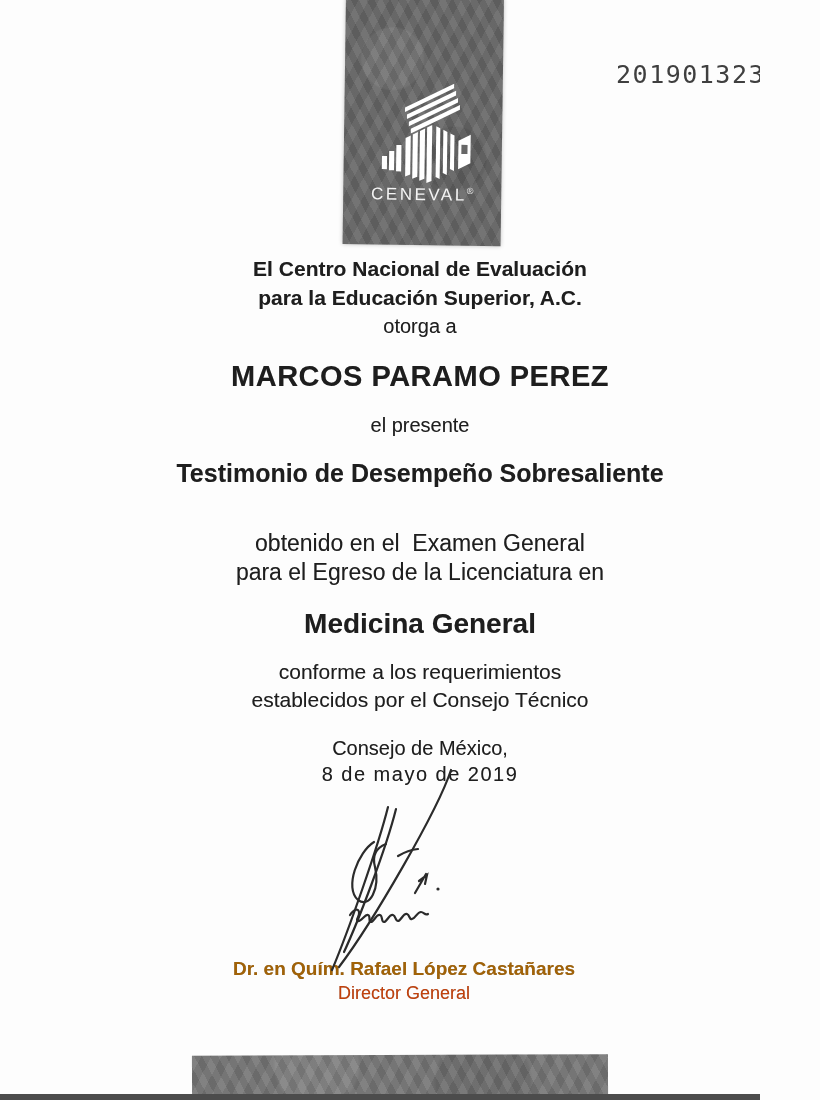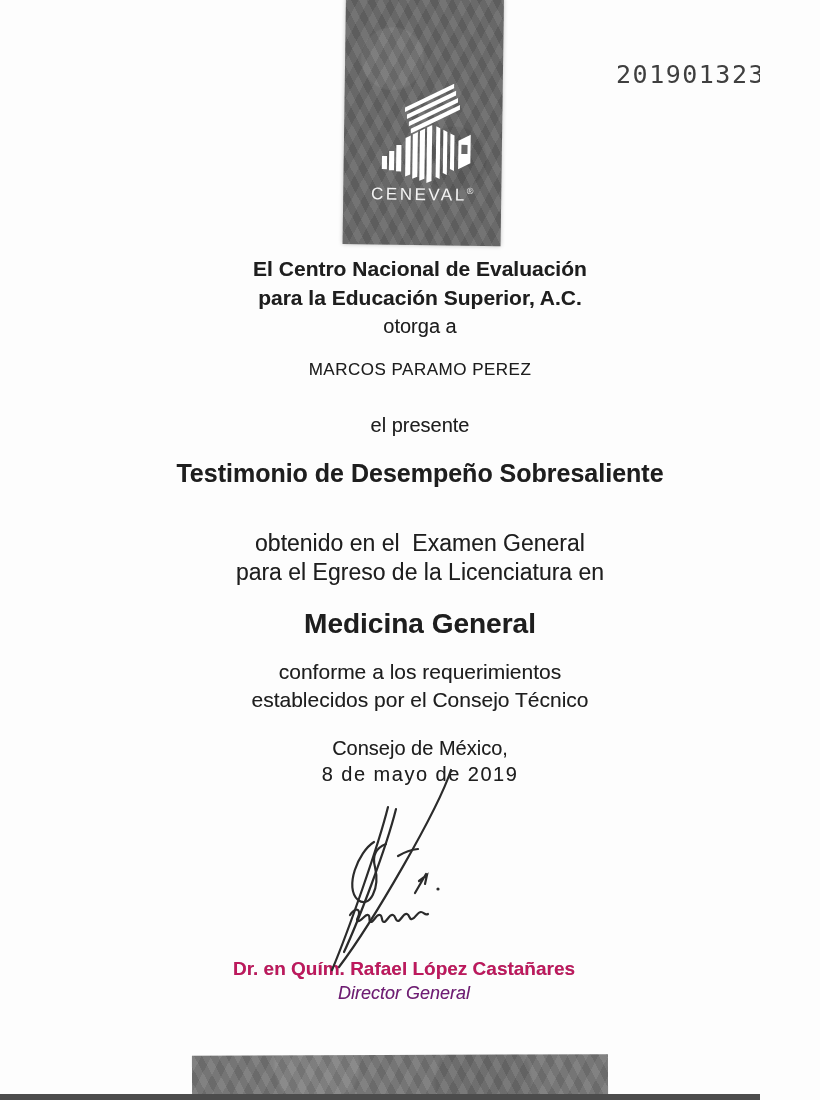--- a/index.html
+++ b/index.html
@@ -47,7 +47,7 @@
     text-shadow:0 0 .6px rgba(30,30,30,.35);}
   .institution{top:254px;font-size:21px;line-height:29px;font-weight:bold;}
   .grants{top:315px;font-size:20px;}
-  .name{top:360px;font-size:17px;font-weight:normal;letter-spacing:.5px;}
+  .name{top:360px;font-size:29px;font-weight:bold;letter-spacing:.5px;}
   .presente{top:414px;font-size:20px;}
   .award{top:459px;font-size:25px;font-weight:bold;}
   .obtained{top:529px;font-size:23px;line-height:29px;}

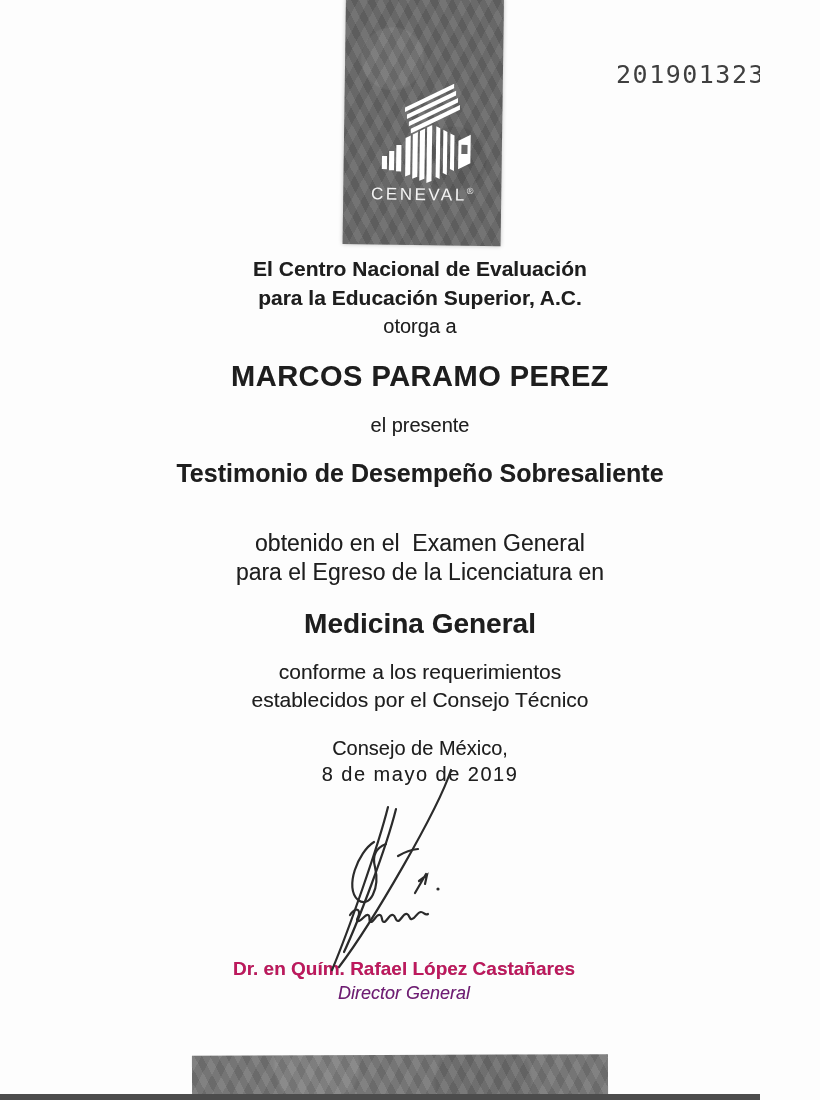--- a/index.html
+++ b/index.html
@@ -57,7 +57,7 @@
   .place{top:735px;font-size:20px;line-height:26px;}
   .place .date{letter-spacing:1.5px;text-align:center;}
   .signatory{top:957px;line-height:24px;}
-  .signatory .sig-name{font-size:19px;font-weight:bold;color:#be185d;}
+  .signatory .sig-name{font-size:19px;font-weight:bold;color:#a16207;}
   .signatory .sig-title{font-size:18px;color:#701a75;font-style:italic;}
 
   .signature-svg{position:absolute;left:318px;top:762px;width:150px;height:215px;z-index:5;}

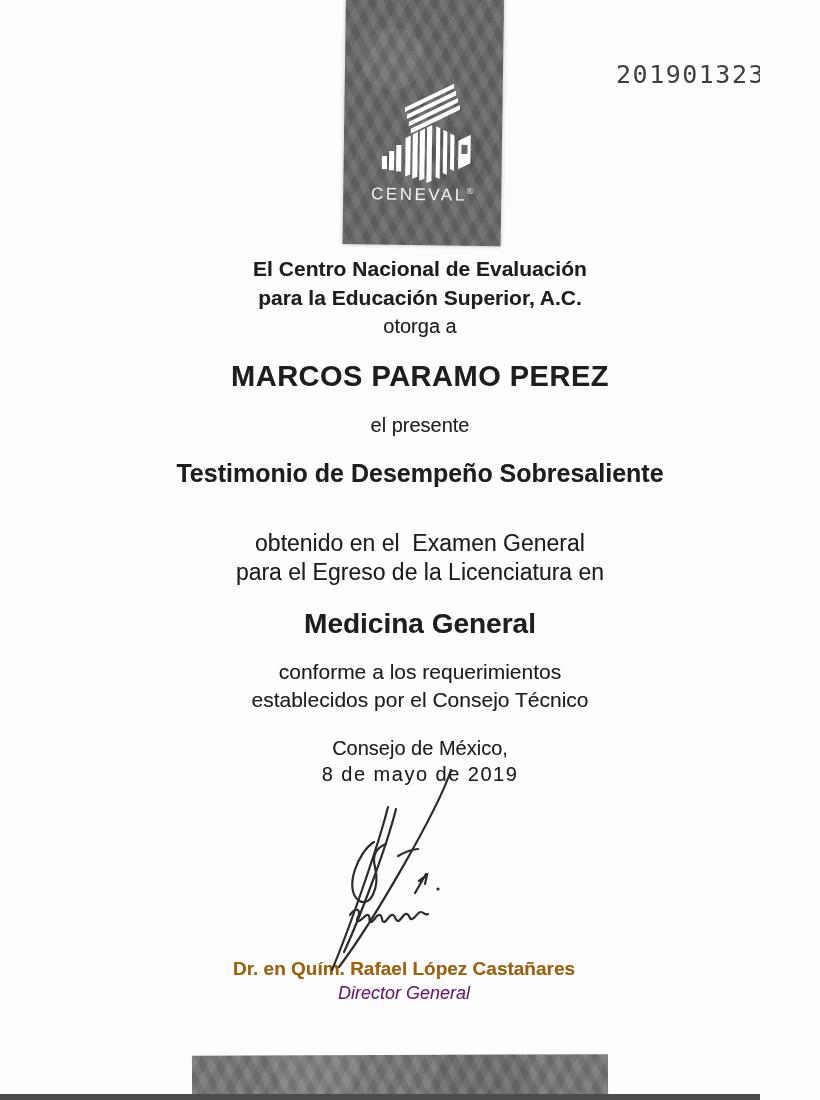--- a/index.html
+++ b/index.html
@@ -58,7 +58,7 @@
   .place .date{letter-spacing:1.5px;text-align:center;}
   .signatory{top:957px;line-height:24px;}
   .signatory .sig-name{font-size:19px;font-weight:bold;color:#a16207;}
-  .signatory .sig-title{font-size:18px;color:#701a75;font-style:italic;}
+  .signatory .sig-title{font-size:18px;color:#c2410c;}
 
   .signature-svg{position:absolute;left:318px;top:762px;width:150px;height:215px;z-index:5;}
 

